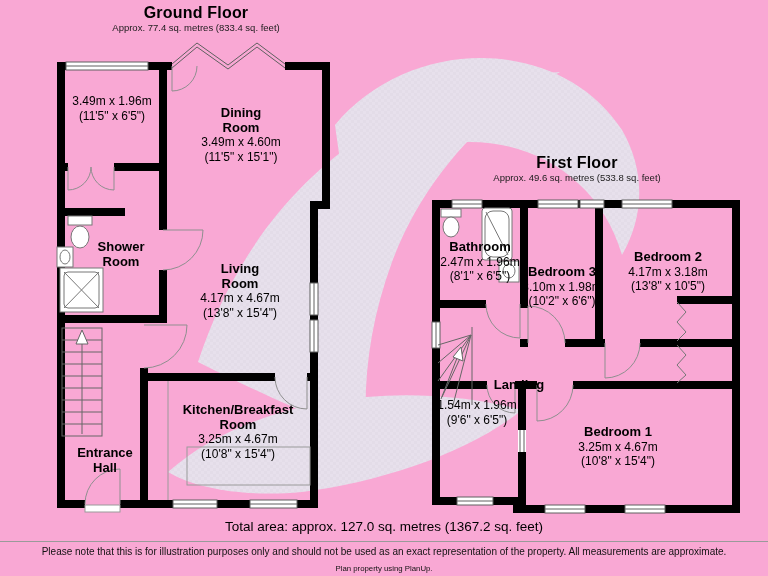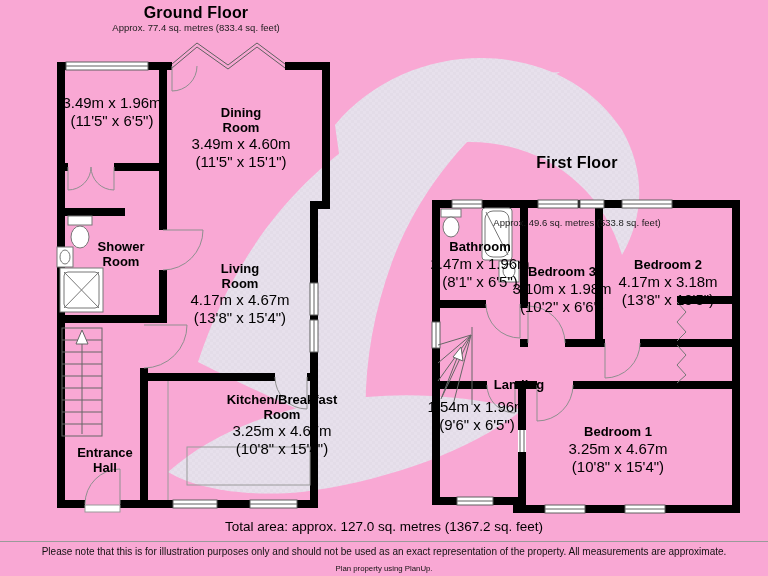--- a/index.html
+++ b/index.html
@@ -12,7 +12,7 @@
   .floor-subtitle{position:absolute;transform:translateX(-50%);font-size:9.5px;color:#1a1a1a;white-space:nowrap;}
   .room-label{position:absolute;transform:translateX(-50%);text-align:center;}
   .room-name{font-weight:bold;font-size:13px;line-height:1.12;white-space:pre-line;}
-  .room-dim{font-size:15px;line-height:1.22;white-space:nowrap;}
+  .room-dim{font-size:12px;line-height:1.22;white-space:nowrap;}
   .total-area{position:absolute;left:0;right:0;top:519px;text-align:center;font-size:13.5px;}
   .divider-line{position:absolute;left:0;right:0;top:541px;border-top:1px solid #9a9a9a;}
   .disclaimer{position:absolute;left:36px;right:36px;top:545px;text-align:center;font-size:10px;line-height:1.3;color:#111;}

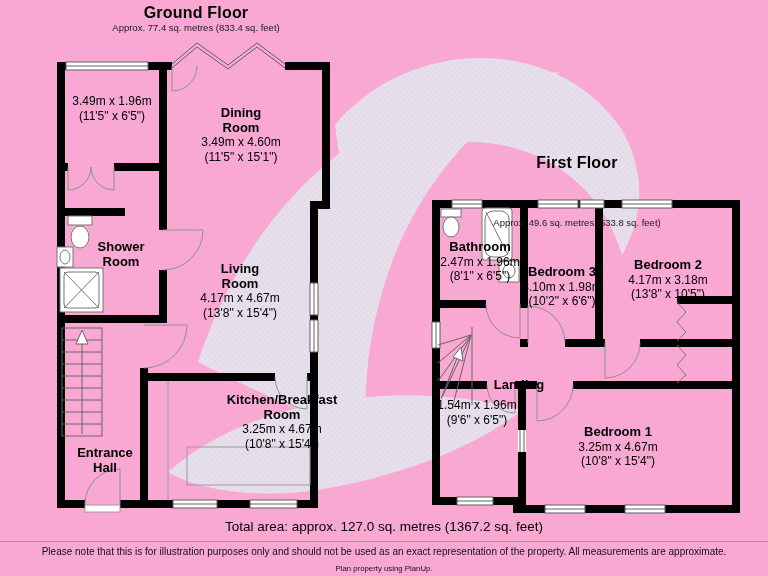--- a/index.html
+++ b/index.html
@@ -256,7 +256,7 @@
   </div>
 
   <div class="floor-title" style="left:577px;top:154px;">First Floor</div>
-  <div class="floor-subtitle" style="left:577px;top:172px;margin-top:45px;">Approx. 49.6 sq. metres (533.8 sq. feet)</div>
+  <div class="floor-subtitle" style="left:577px;top:172px;">Approx. 49.6 sq. metres (533.8 sq. feet)</div>
 
   <div class="room-label" style="left:480px;top:240px;">
     <div class="room-name">Bathroom</div>

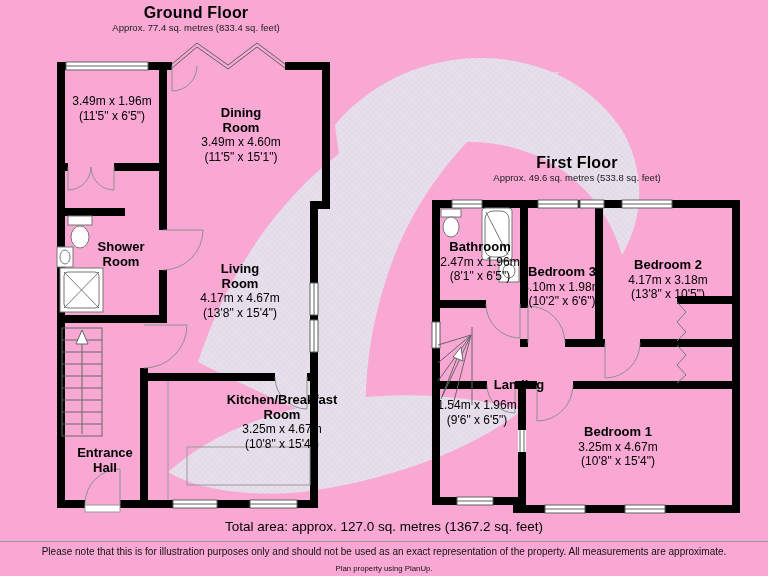--- a/index.html
+++ b/index.html
@@ -270,7 +270,7 @@
     <div class="room-dim">(10'2" x 6'6")</div>
   </div>
 
-  <div class="room-label" style="left:668px;top:258px;">
+  <div class="room-label" style="left:668px;top:250px;">
     <div class="room-name">Bedroom 2</div>
     <div class="room-dim">4.17m x 3.18m</div>
     <div class="room-dim">(13'8" x 10'5")</div>

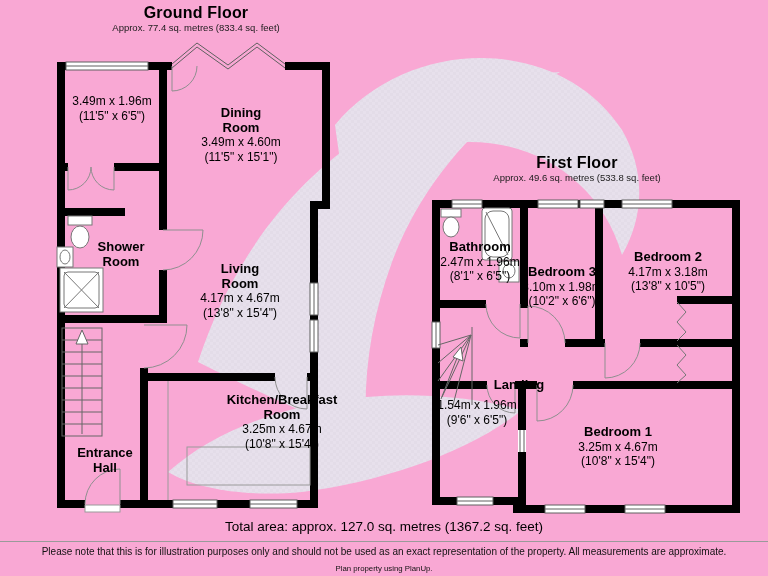--- a/index.html
+++ b/index.html
@@ -243,7 +243,7 @@
 Room</div>
   </div>
 
-  <div class="room-label" style="left:238px;top:393px;margin-left:44px;">
+  <div class="room-label" style="left:238px;top:403px;">
     <div class="room-name">Kitchen/Breakfast
 Room</div>
     <div class="room-dim">3.25m x 4.67m</div>

